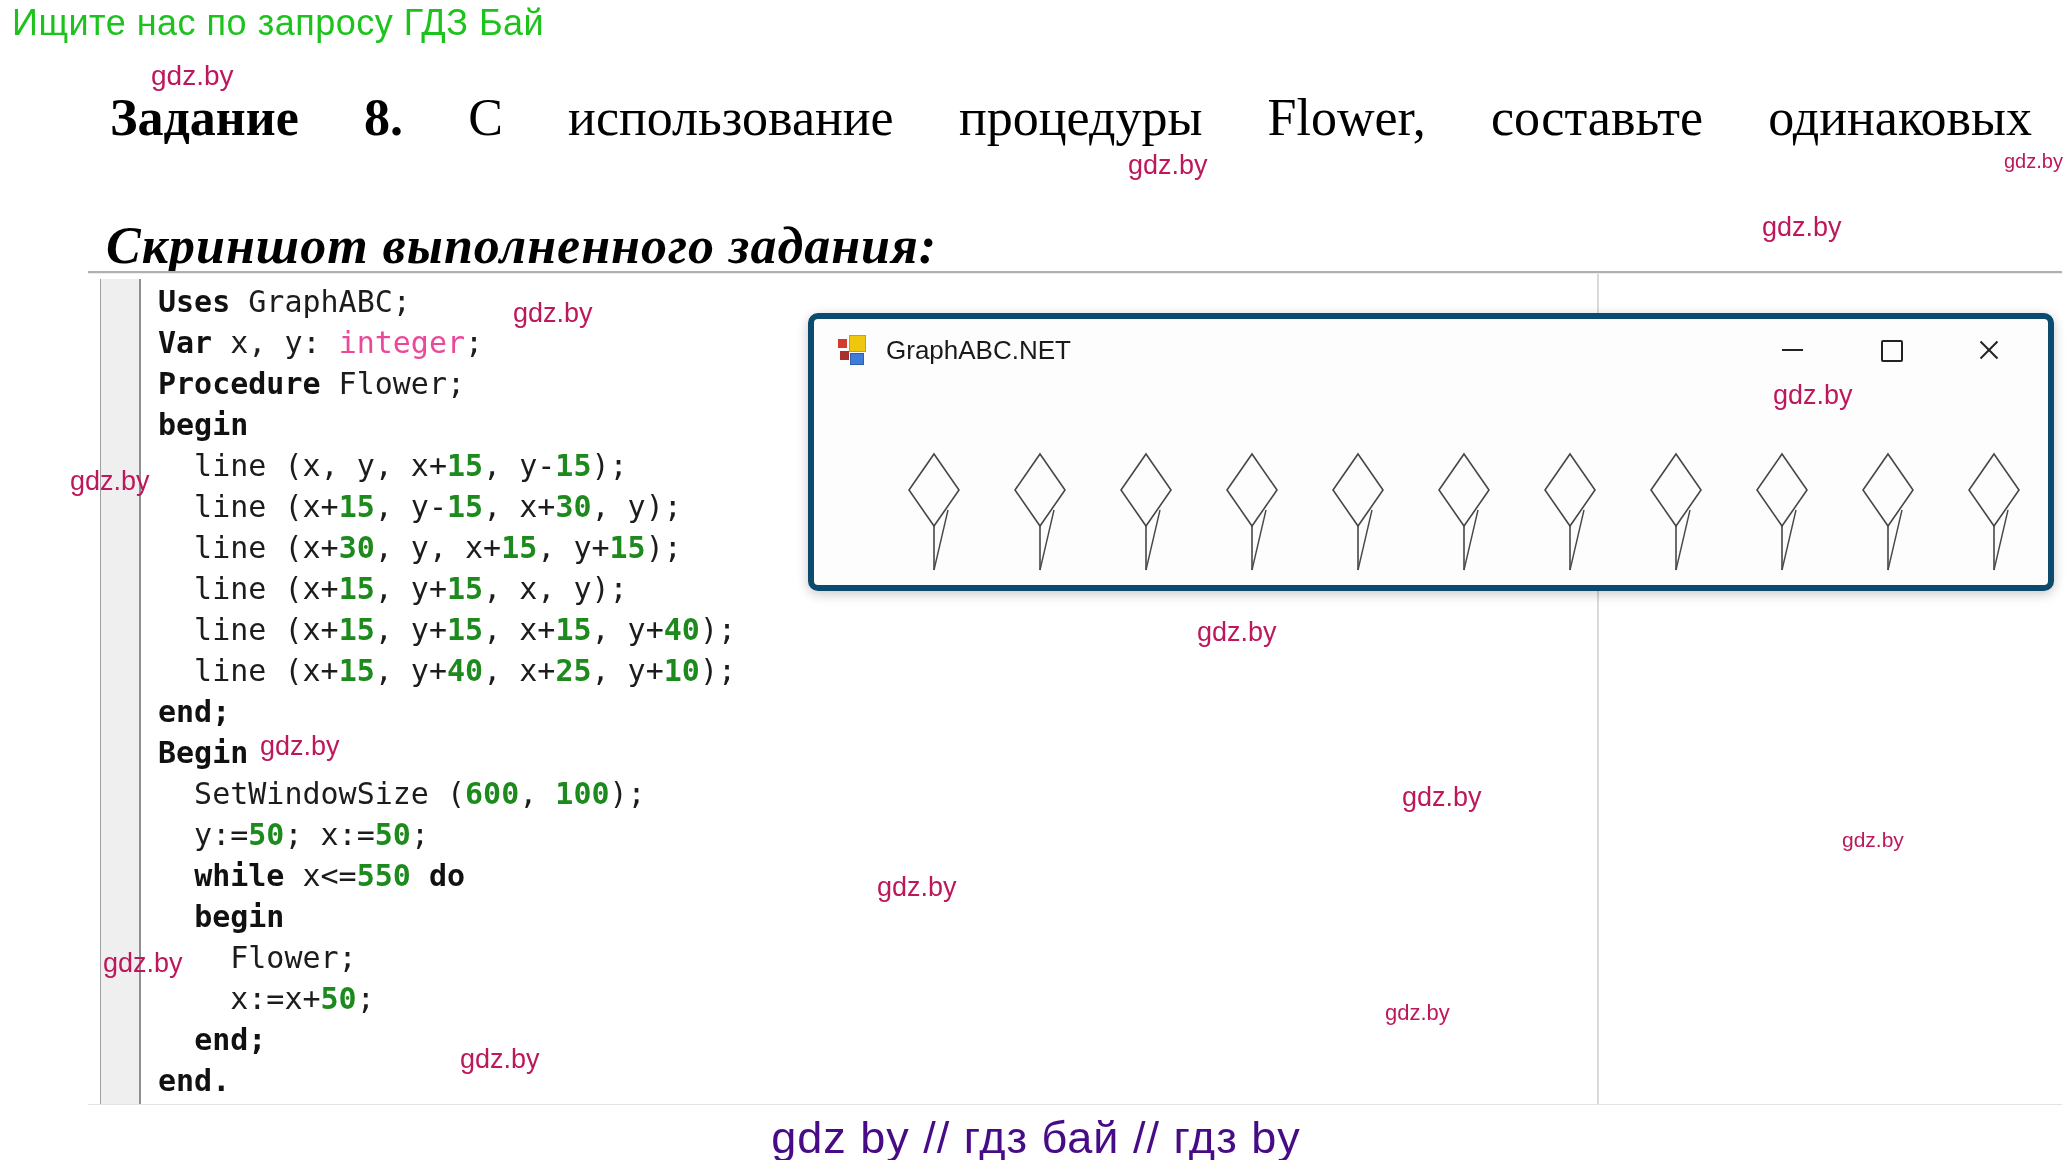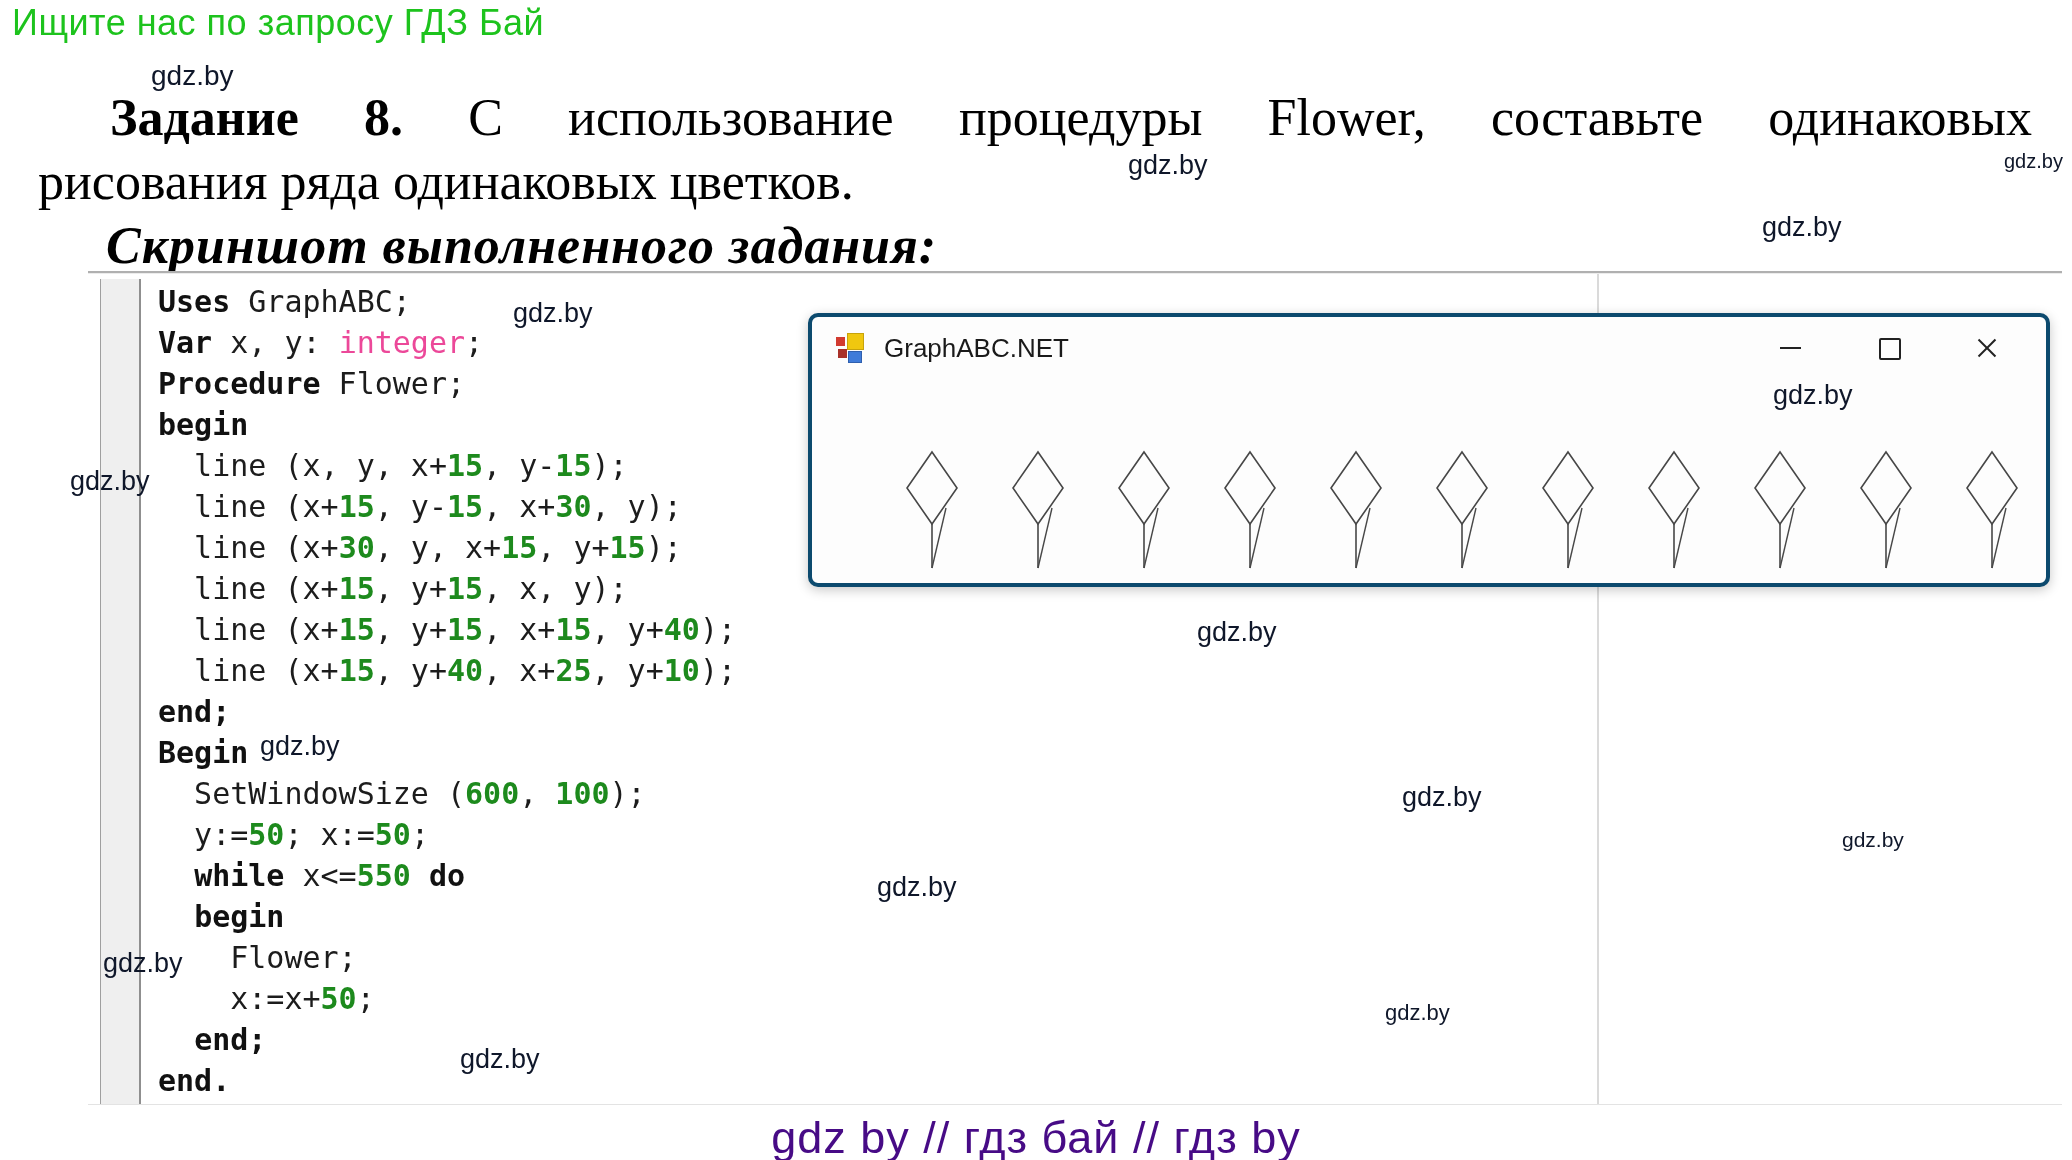--- a/index.html
+++ b/index.html
@@ -60,7 +60,7 @@
   .flower{width:60px;height:120px;display:block;}
 
   
-  .wm{position:absolute;color:#0f172a;font-family:"Liberation Sans",sans-serif;z-index:20;}
+  .wm{position:absolute;color:#be185d;font-family:"Liberation Sans",sans-serif;z-index:20;}
 
   
   .footer{position:absolute;left:0;top:1112px;width:100%;text-align:center;

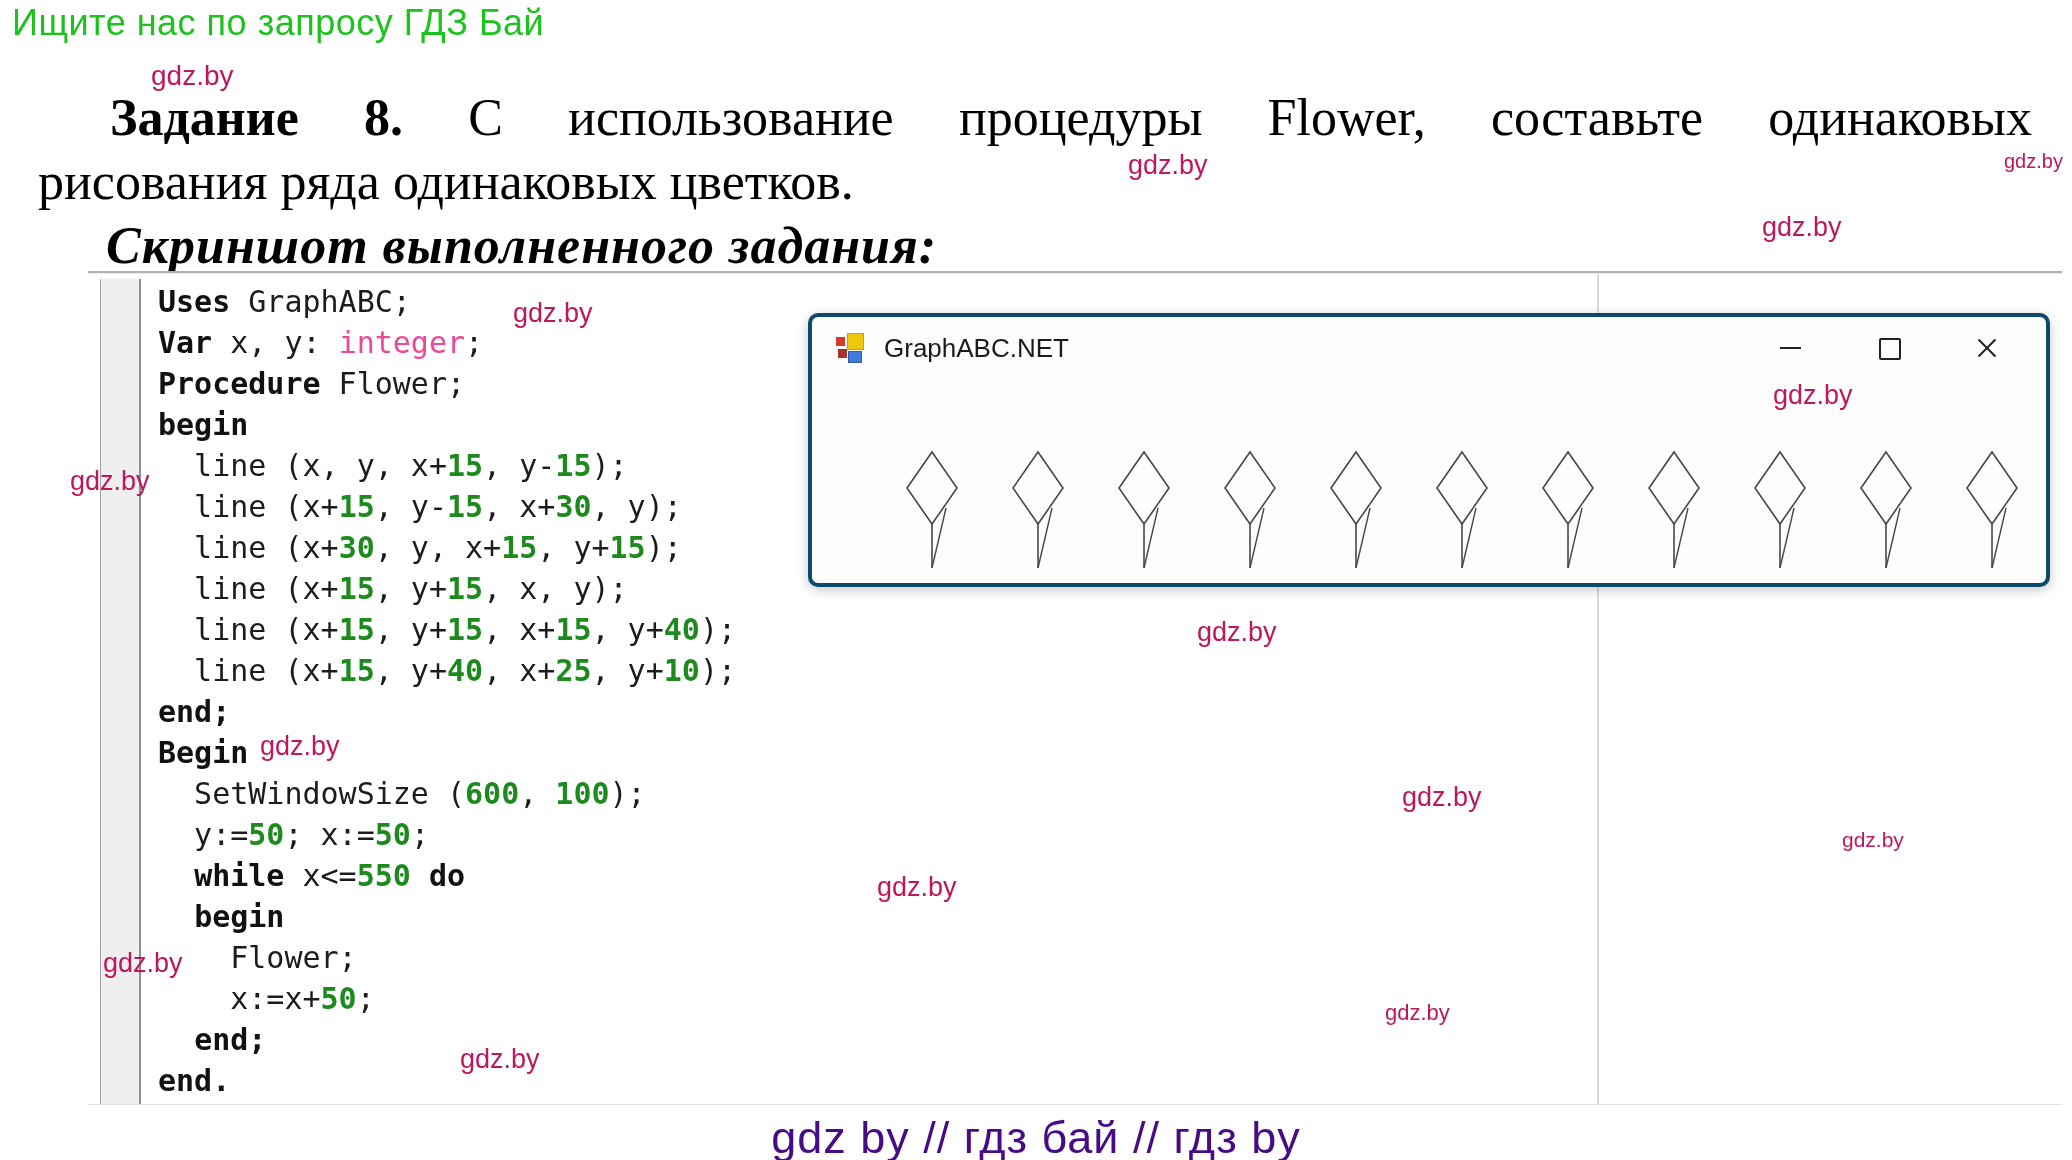--- a/index.html
+++ b/index.html
@@ -75,7 +75,6 @@
 
   <div class="task">
     <div class="line1"><span class="t-label">Задание 8.</span><span> С использование процедуры Flower, составьте одинаковых</span></div>
-    <div class="line2">рисования ряда одинаковых цветков.</div>
   </div>
 
   <div class="subheading">Скриншот выполненного задания:</div>

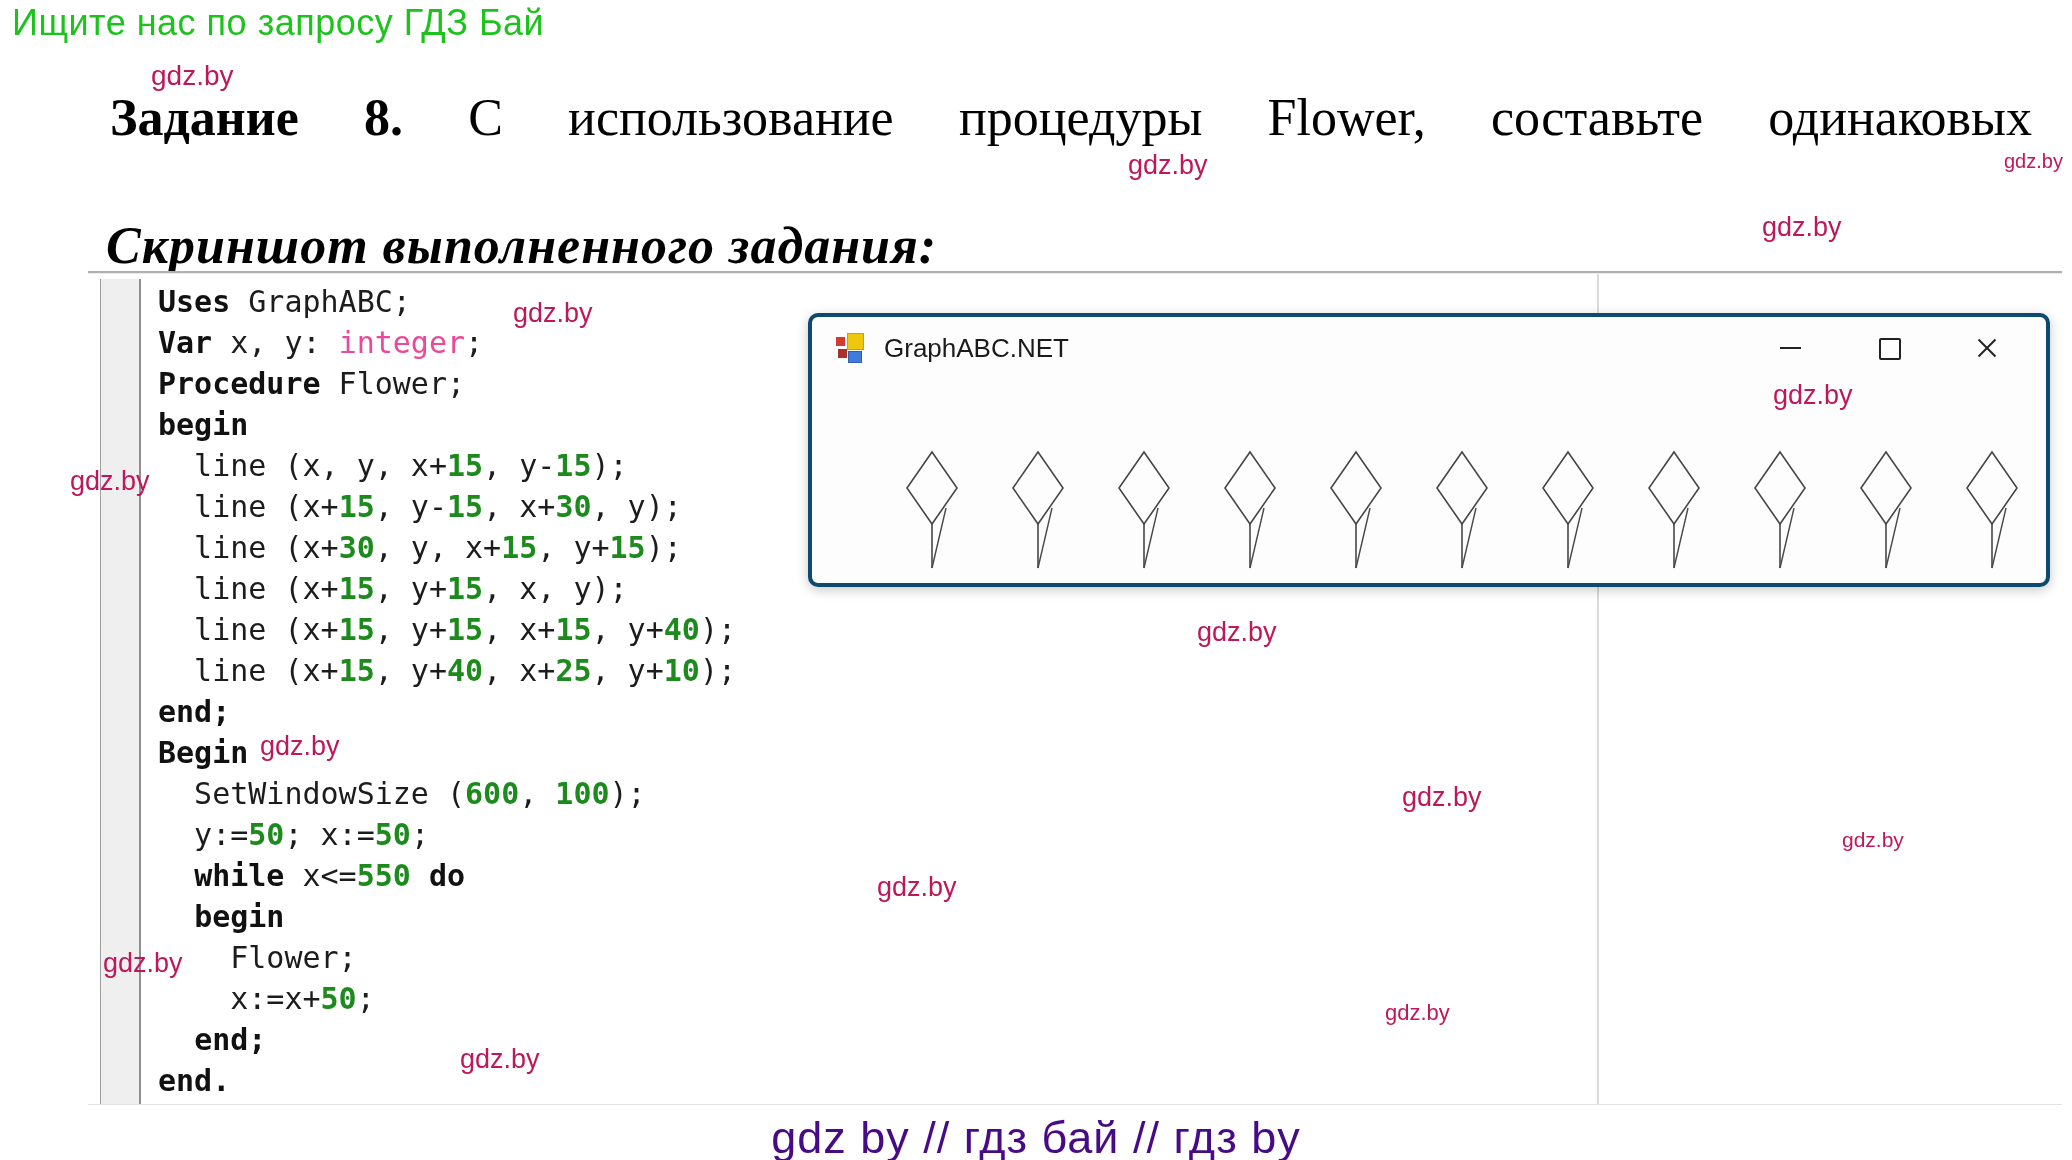--- a/index.html
+++ b/index.html
@@ -38,7 +38,7 @@
 
   
   .gwin{position:absolute;left:808px;top:313px;width:1234px;height:266px;
-        background:#fdfdfd;border:4px solid #0c4a6e;border-radius:10px;
+        background:#fdfdfd;border:6px solid #0c4a6e;border-radius:10px;
         box-shadow:0 3px 12px rgba(0,0,0,0.22);z-index:5;}
   .gwin .titlebar{position:absolute;left:0;top:0;width:100%;height:62px;
         display:flex;align-items:center;padding:0 0 0 24px;box-sizing:border-box;}

